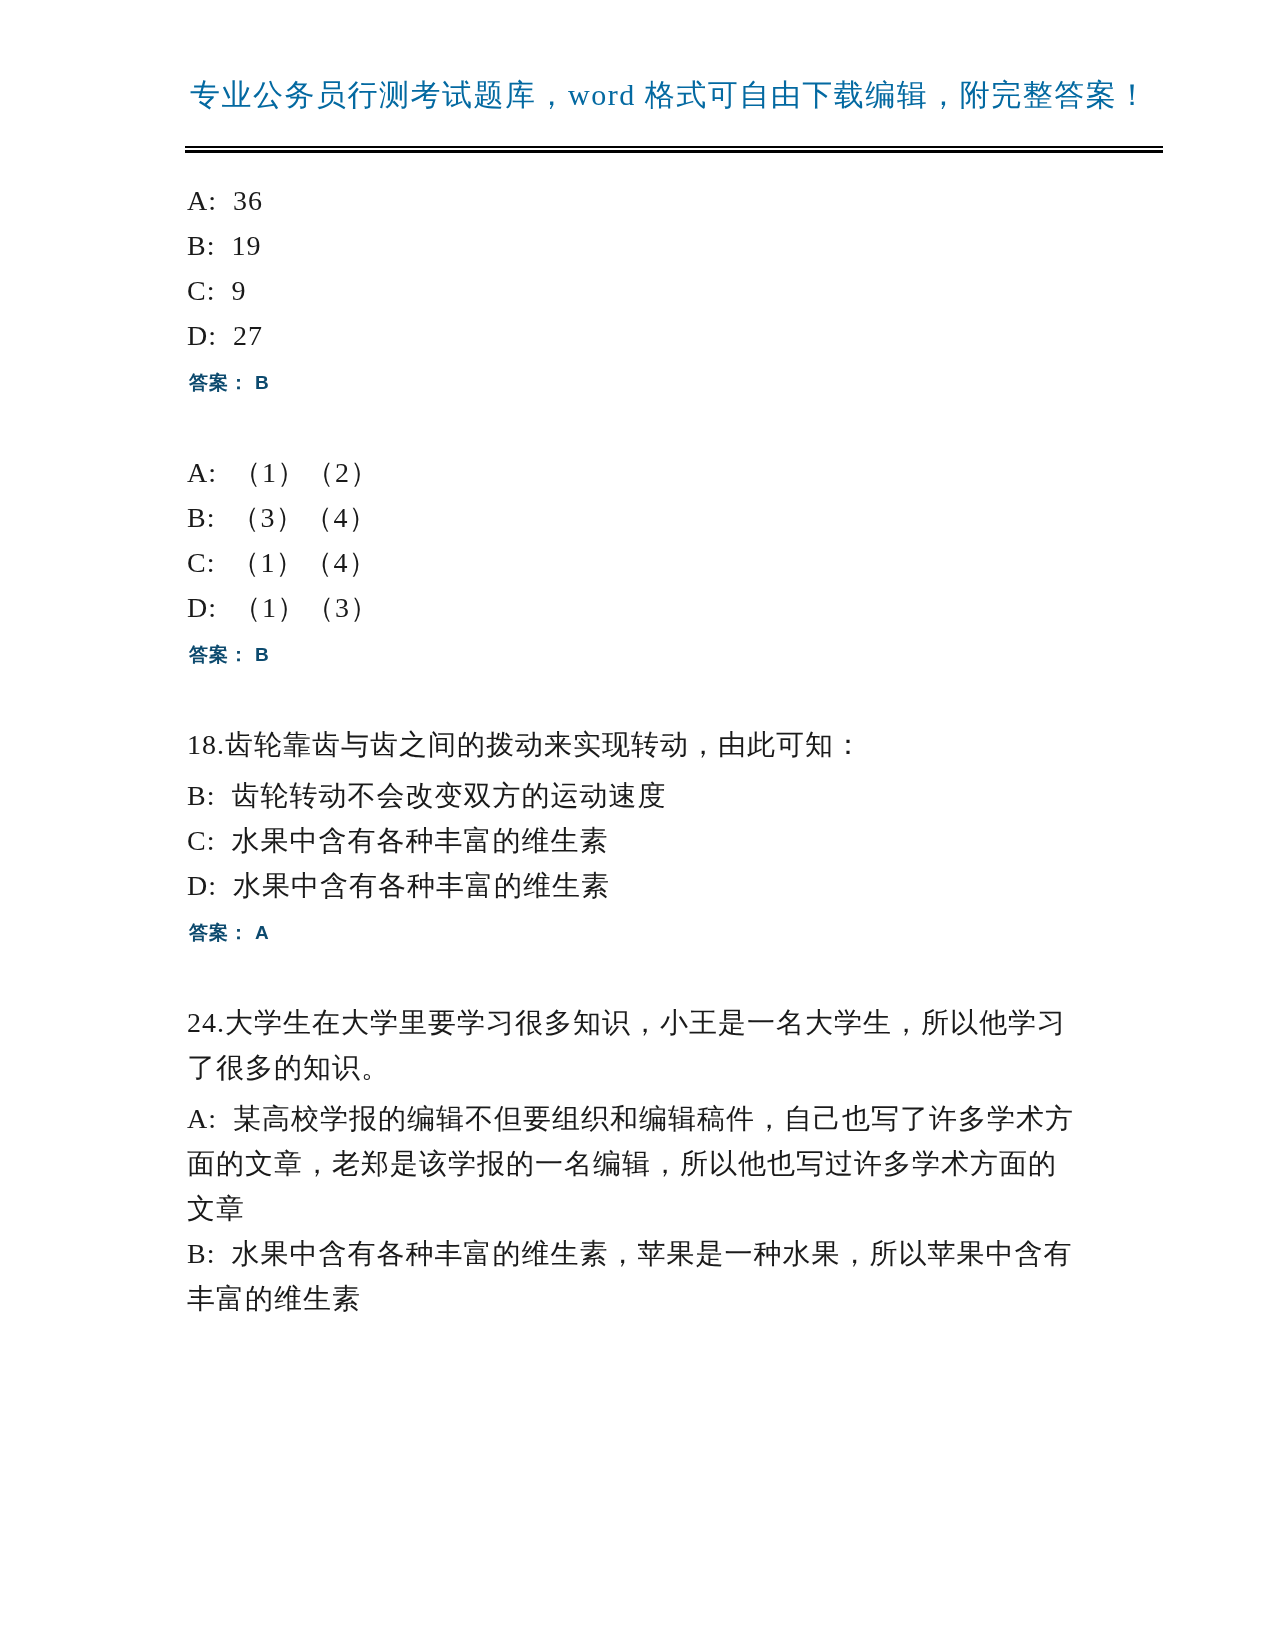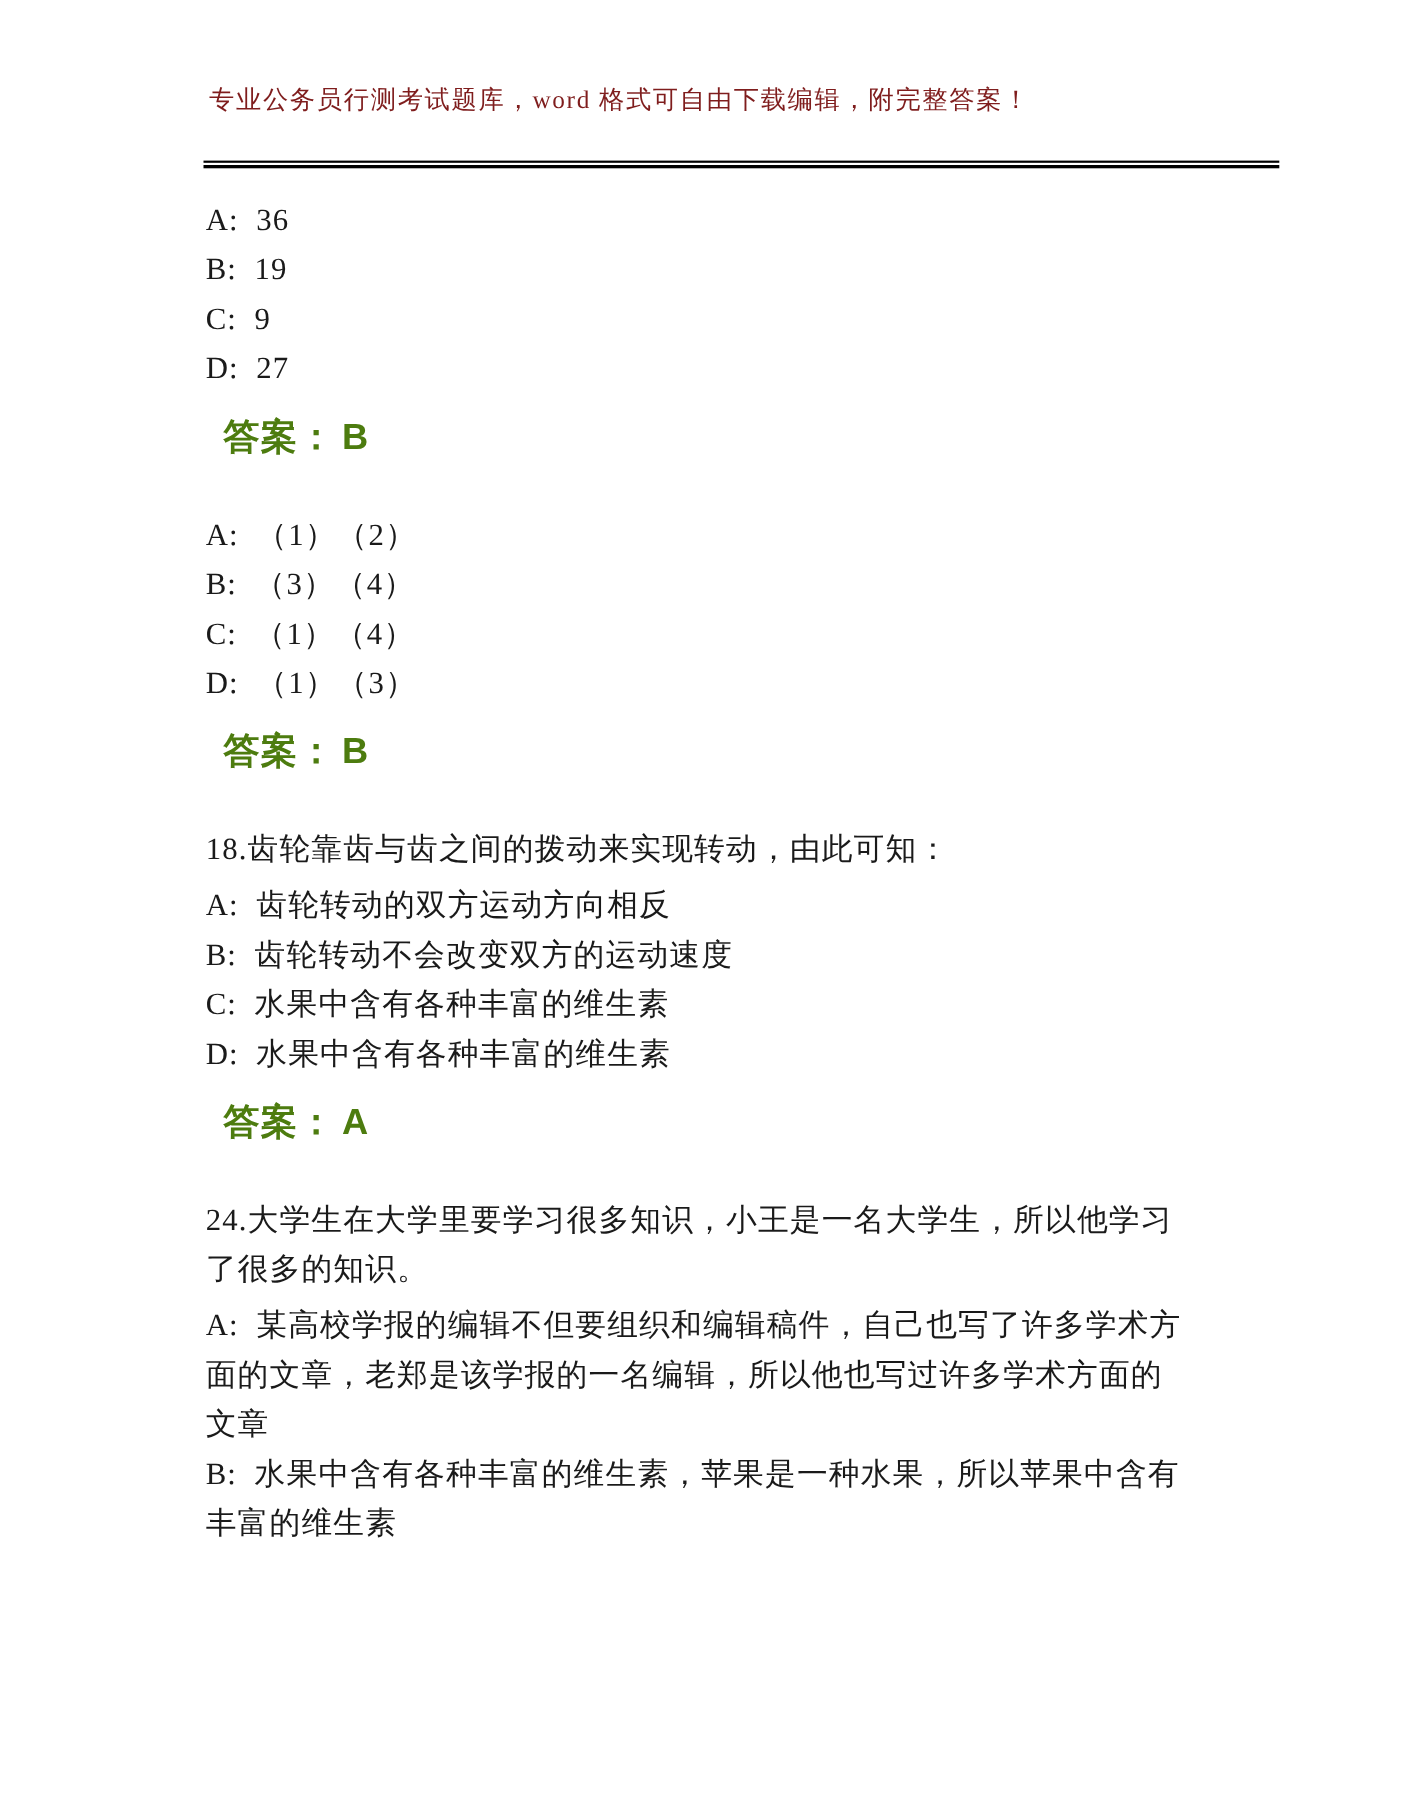--- a/index.html
+++ b/index.html
@@ -16,10 +16,10 @@
     position: absolute;
     left: 190px;
     top: 75px;
-    font-size: 23px;
+    font-size: 30px;
     letter-spacing: 1.5px;
     white-space: nowrap;
-    color: #7f1d1d;
+    color: #0369a1;
   }
   .header-rule {
     position: absolute;

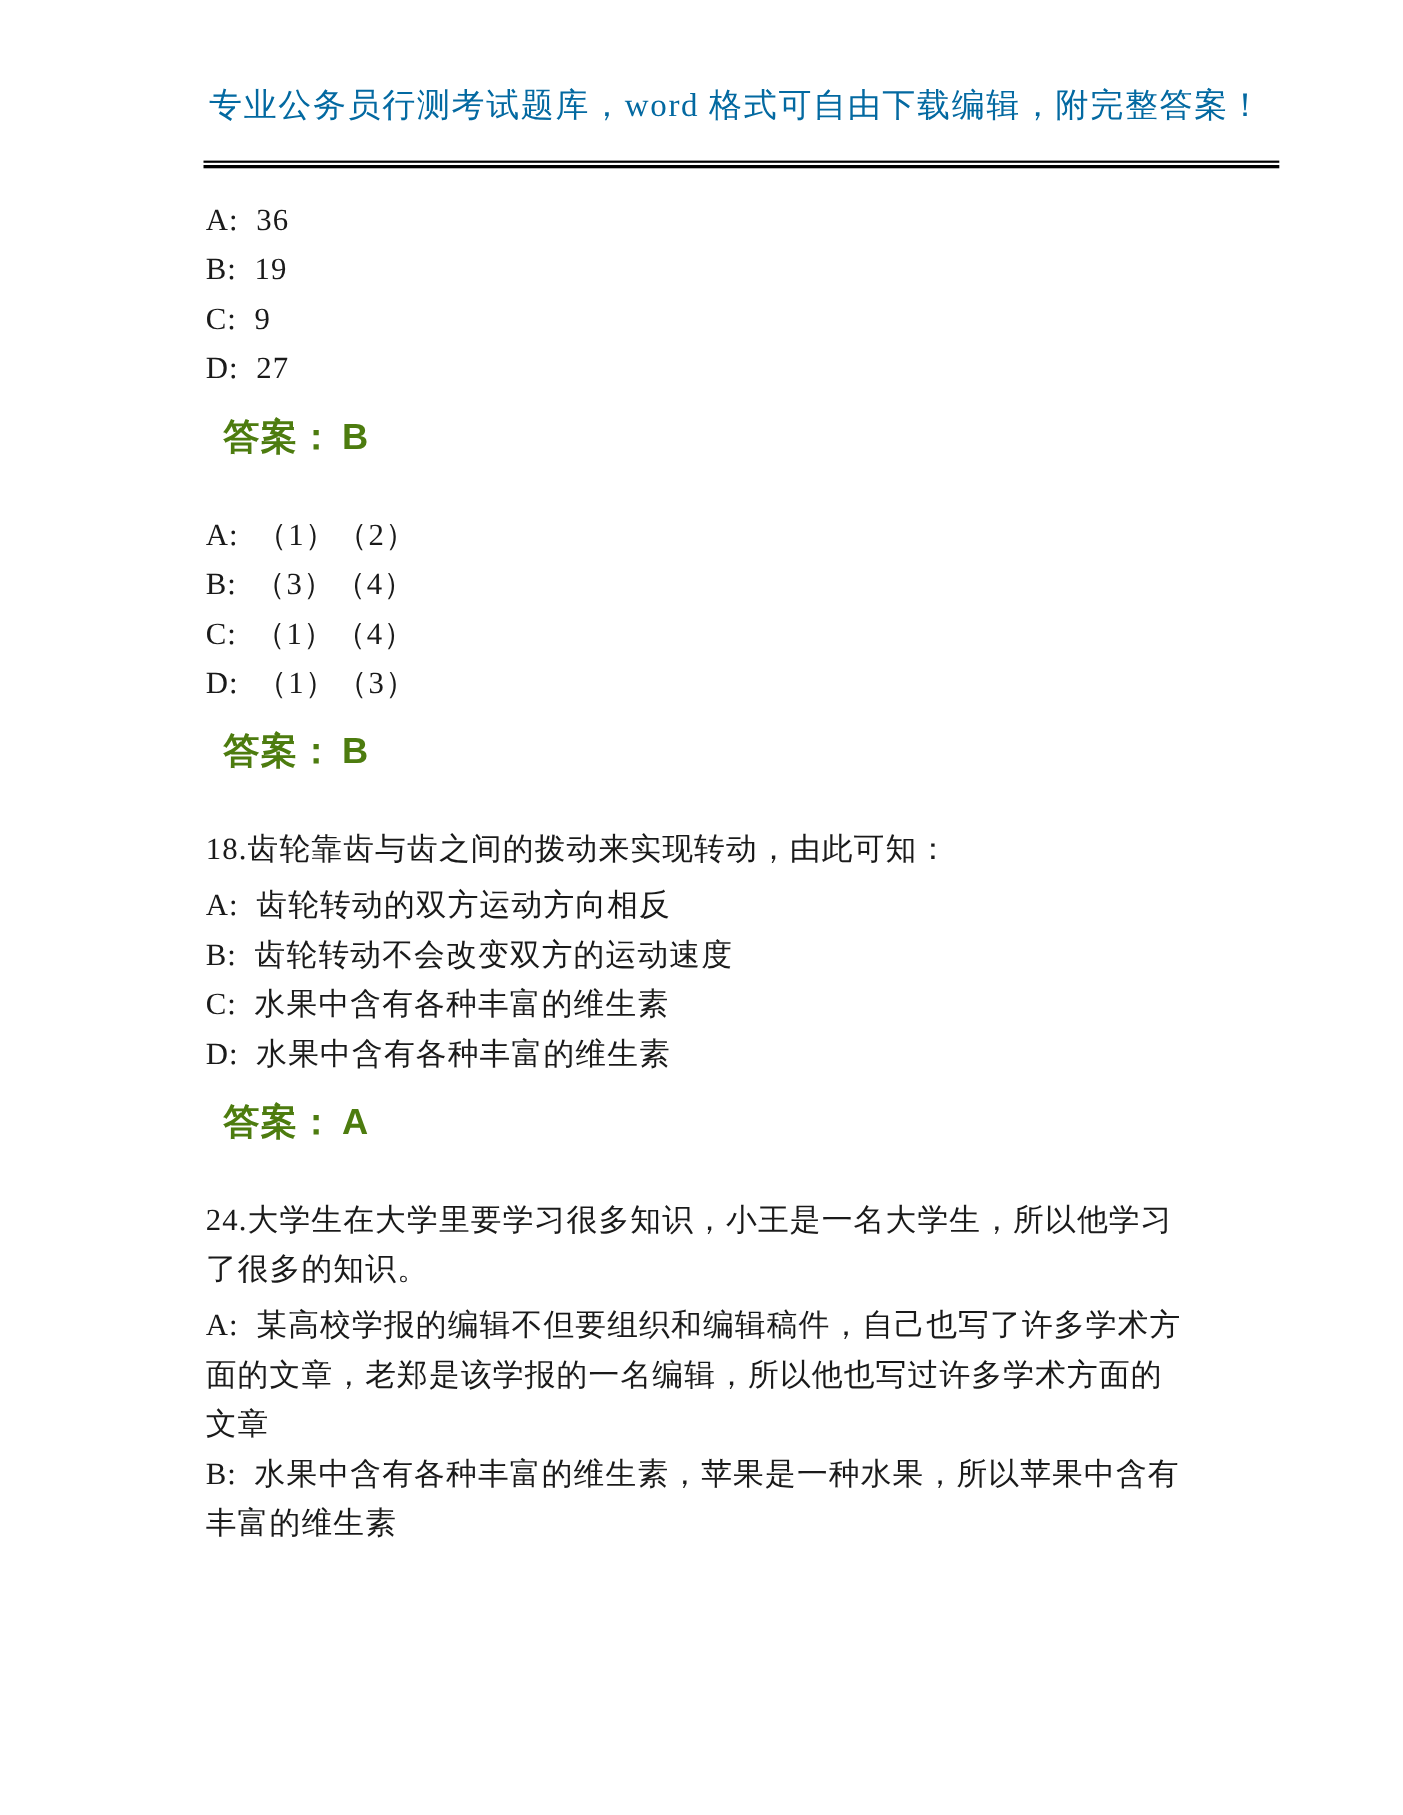--- a/index.html
+++ b/index.html
@@ -48,11 +48,11 @@
   .option { margin: 0; }
   .opt-label { margin-right: 16px; }
   .answer {
-    margin: 16px;
+    margin: 2px;
     font-family: "Liberation Sans", "DejaVu Sans", sans-serif;
     font-weight: 700;
-    font-size: 33px;
-    color: #4d7c0f;
+    font-size: 19px;
+    color: #0c4a6e;
   }
   .answer-value { margin-left: 6px; }
 </style>

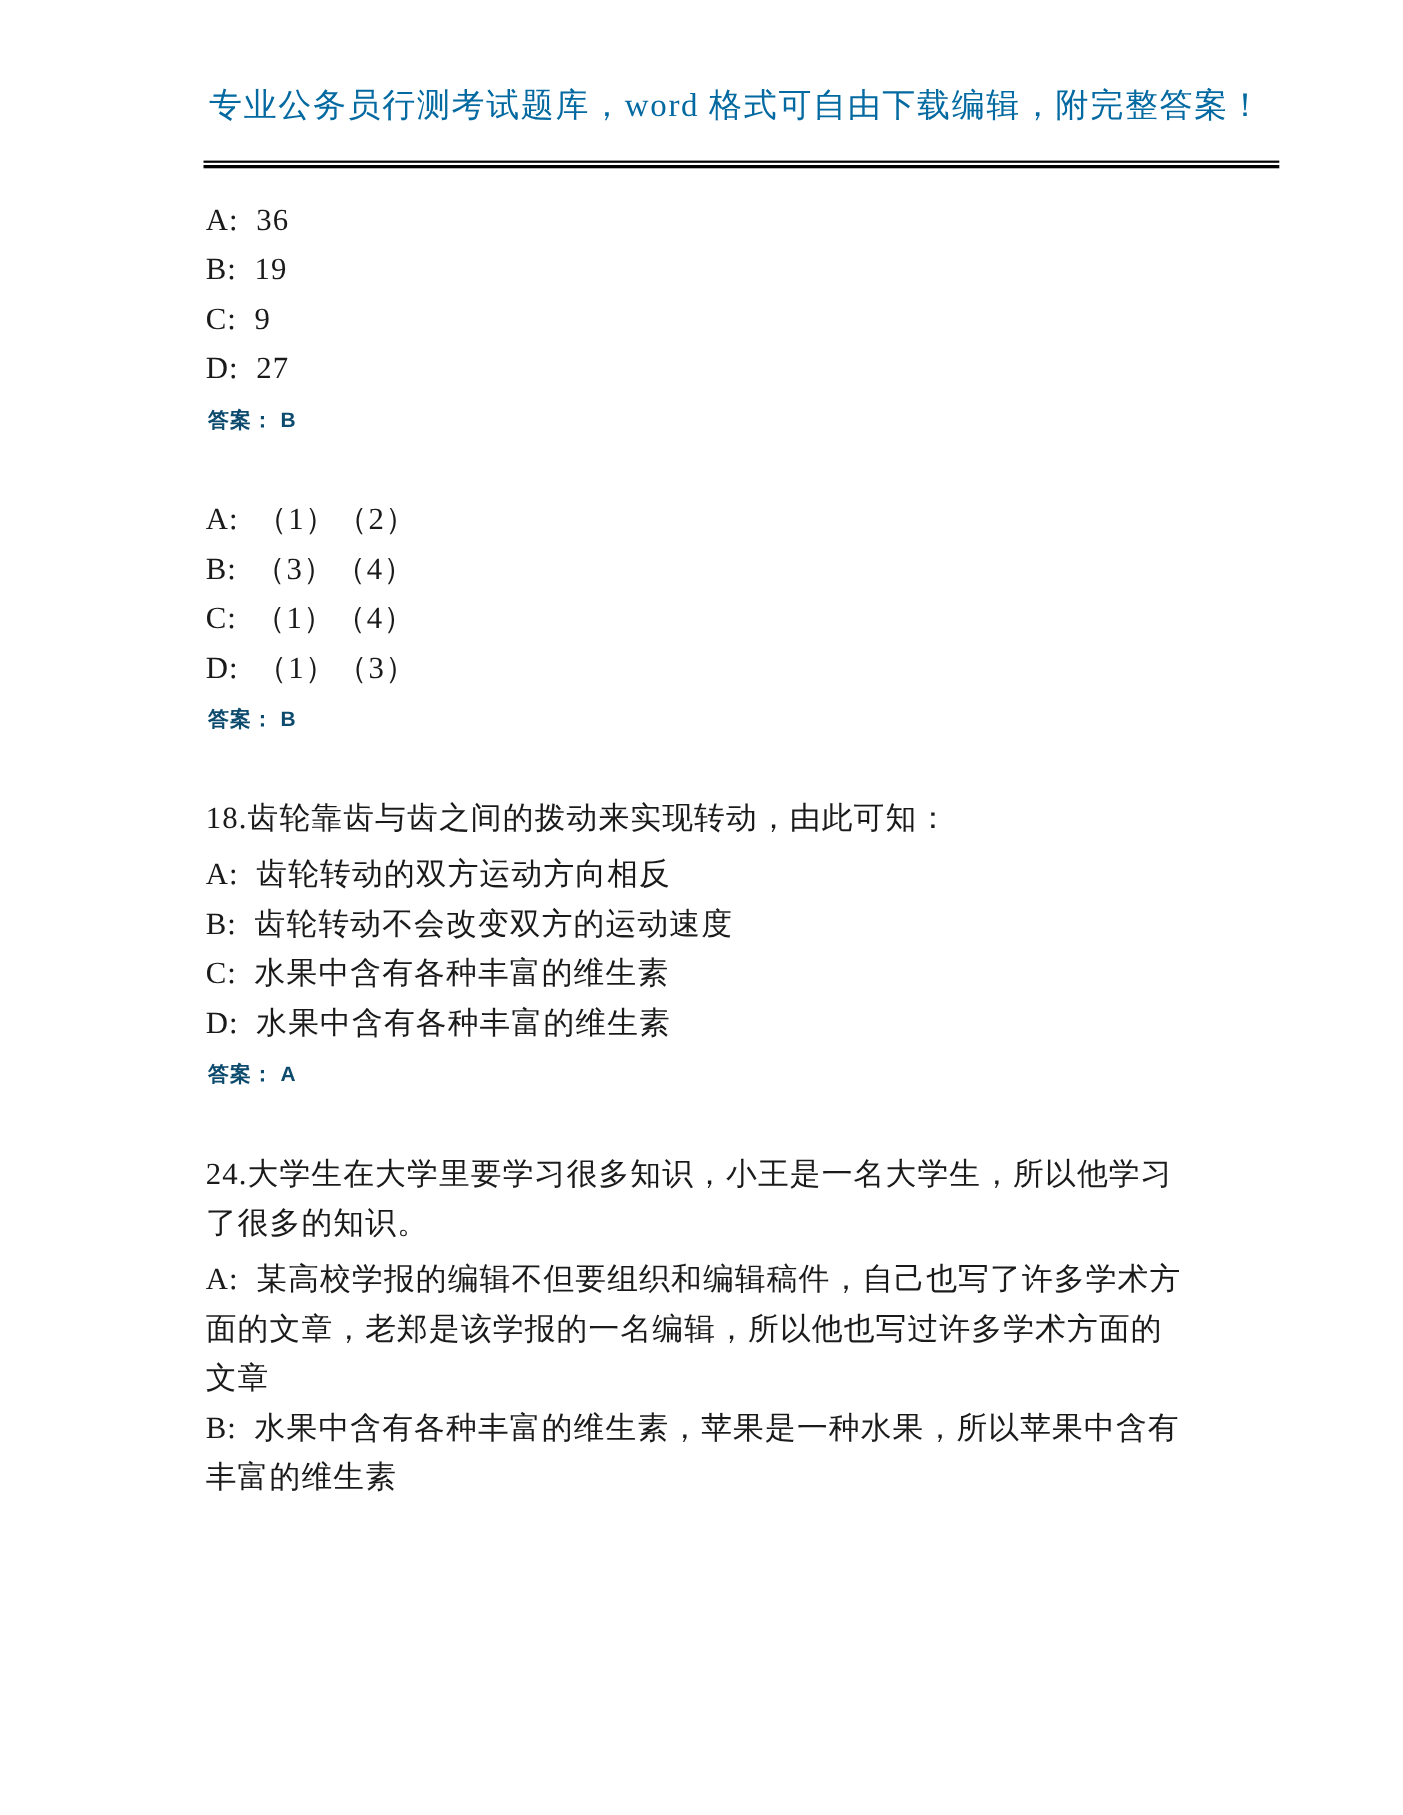--- a/index.html
+++ b/index.html
@@ -86,7 +86,6 @@
 
     <section class="question">
       <div class="stem">18.齿轮靠齿与齿之间的拨动来实现转动，由此可知：</div>
-      <div class="option"><span class="opt-label">A:</span><span class="opt-text">齿轮转动的双方运动方向相反</span></div>
       <div class="option"><span class="opt-label">B:</span><span class="opt-text">齿轮转动不会改变双方的运动速度</span></div>
       <div class="option"><span class="opt-label">C:</span><span class="opt-text">水果中含有各种丰富的维生素</span></div>
       <div class="option"><span class="opt-label">D:</span><span class="opt-text">水果中含有各种丰富的维生素</span></div>

